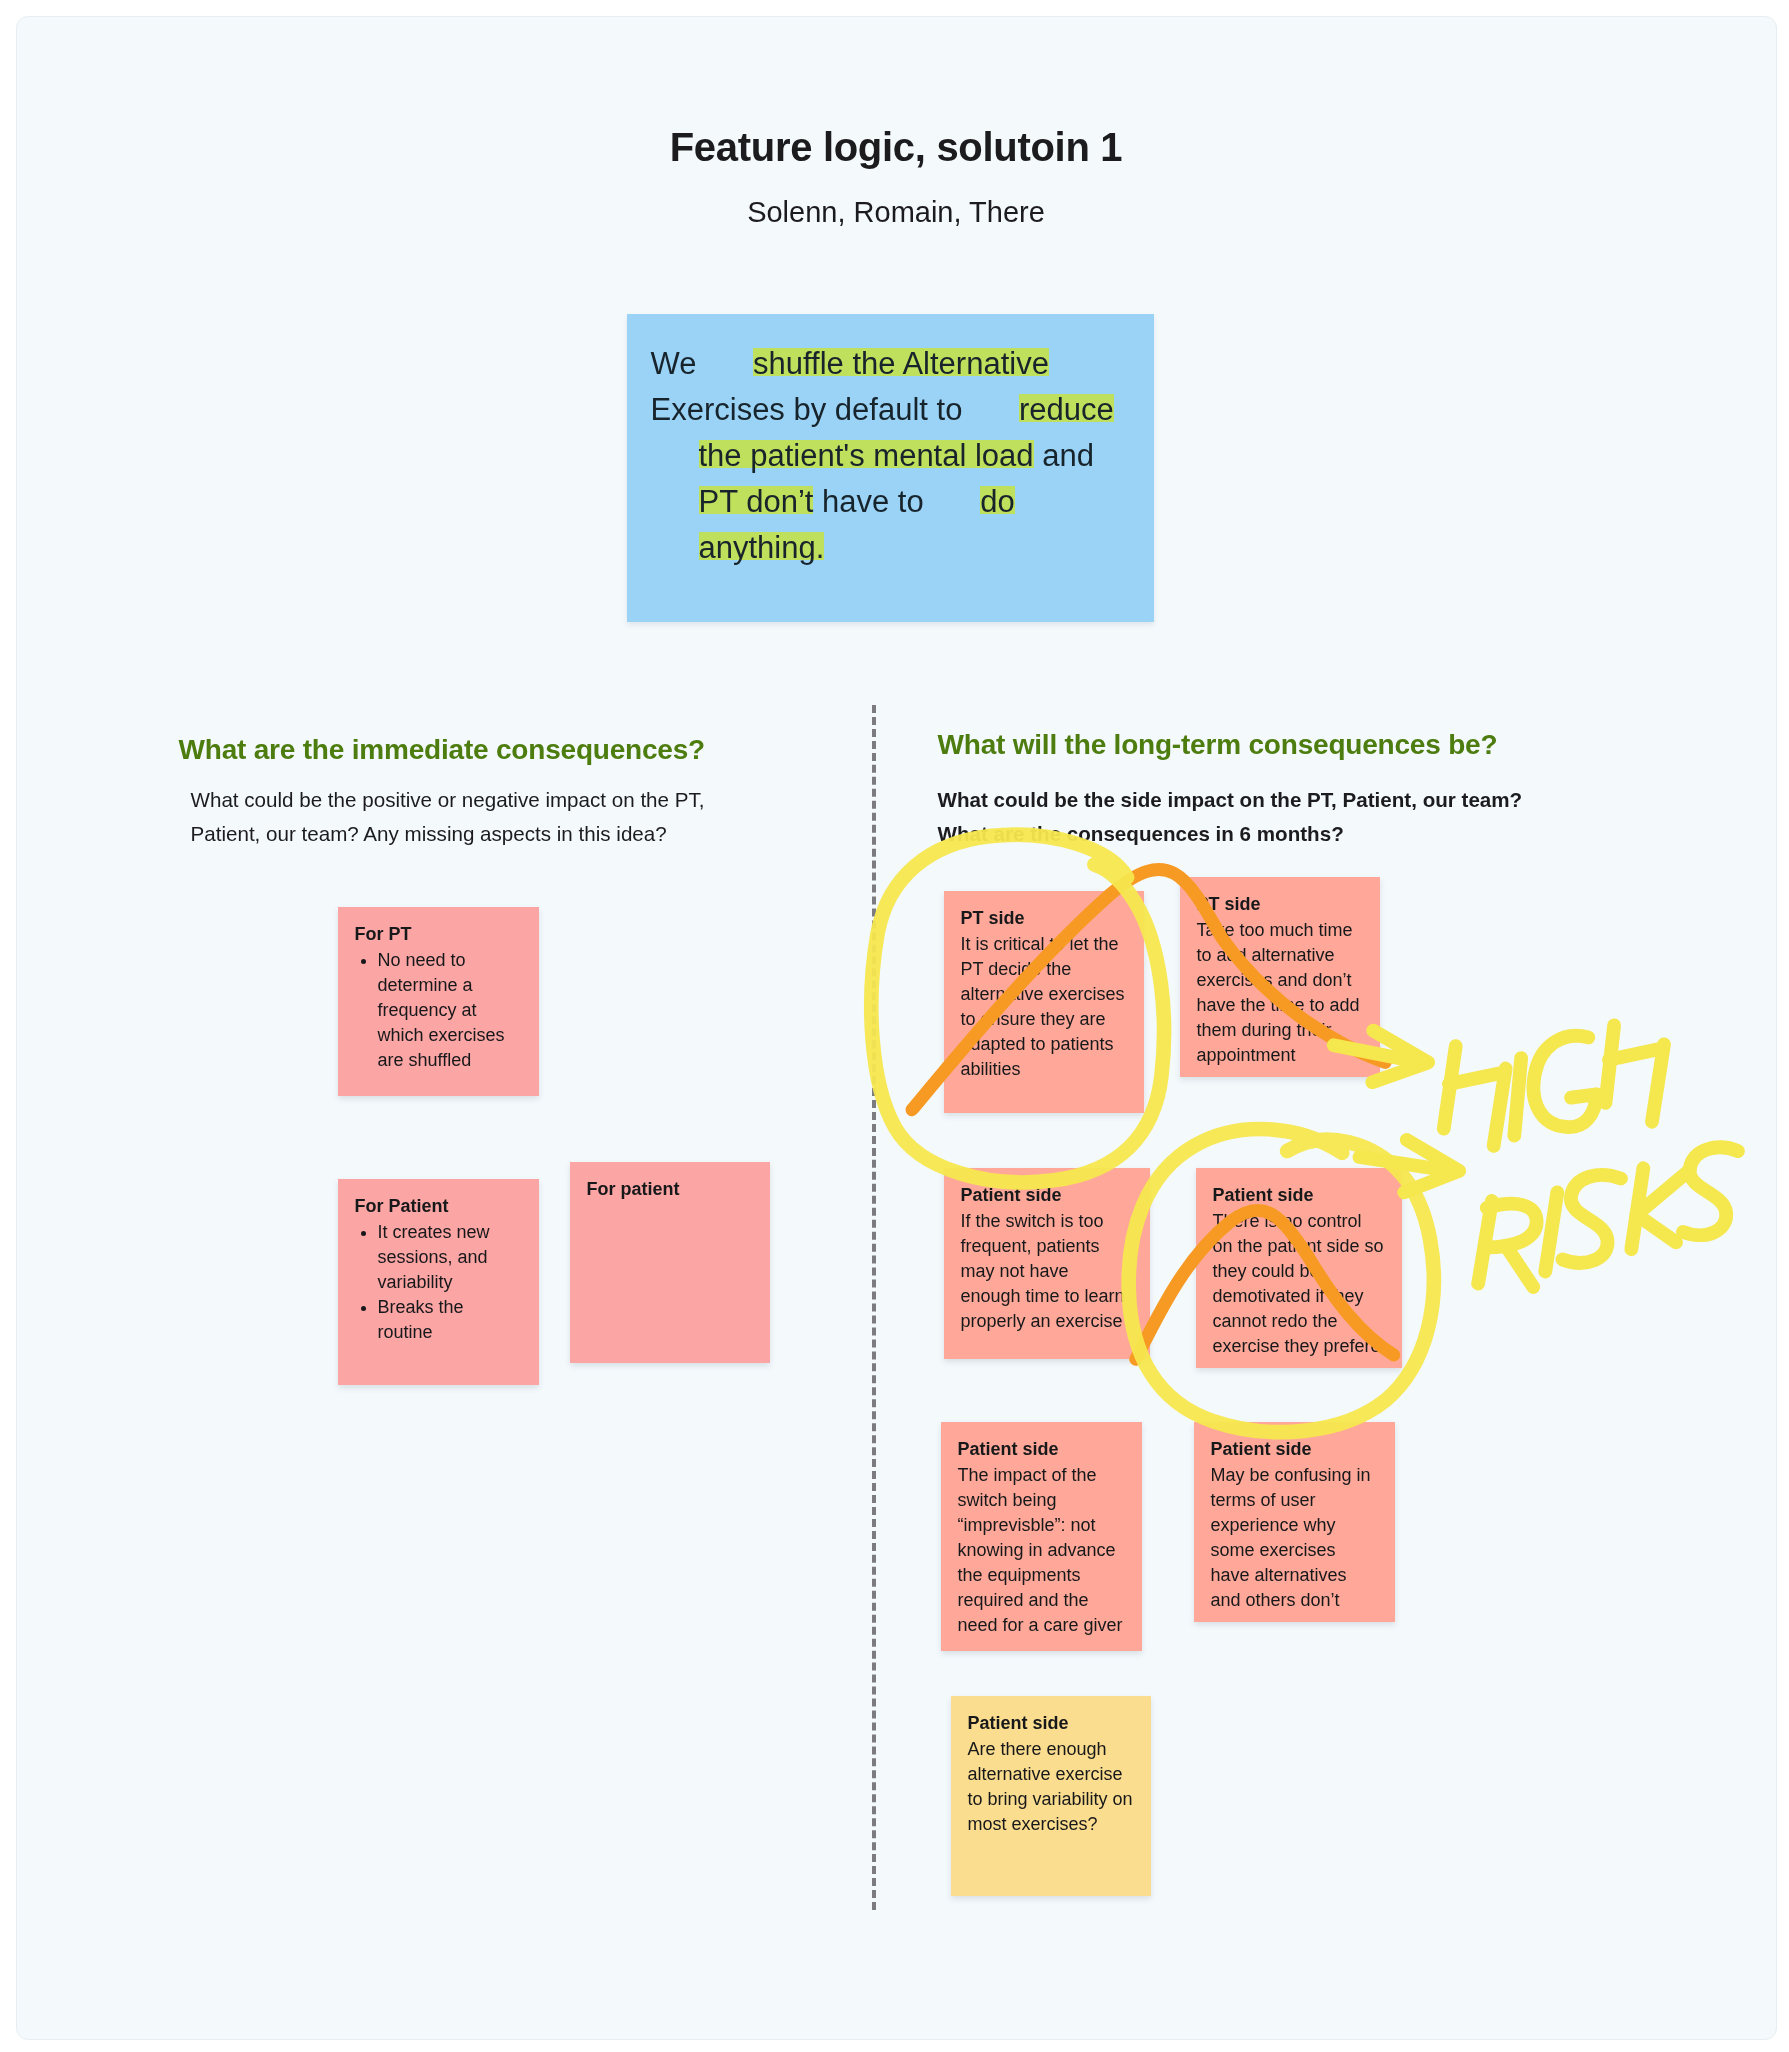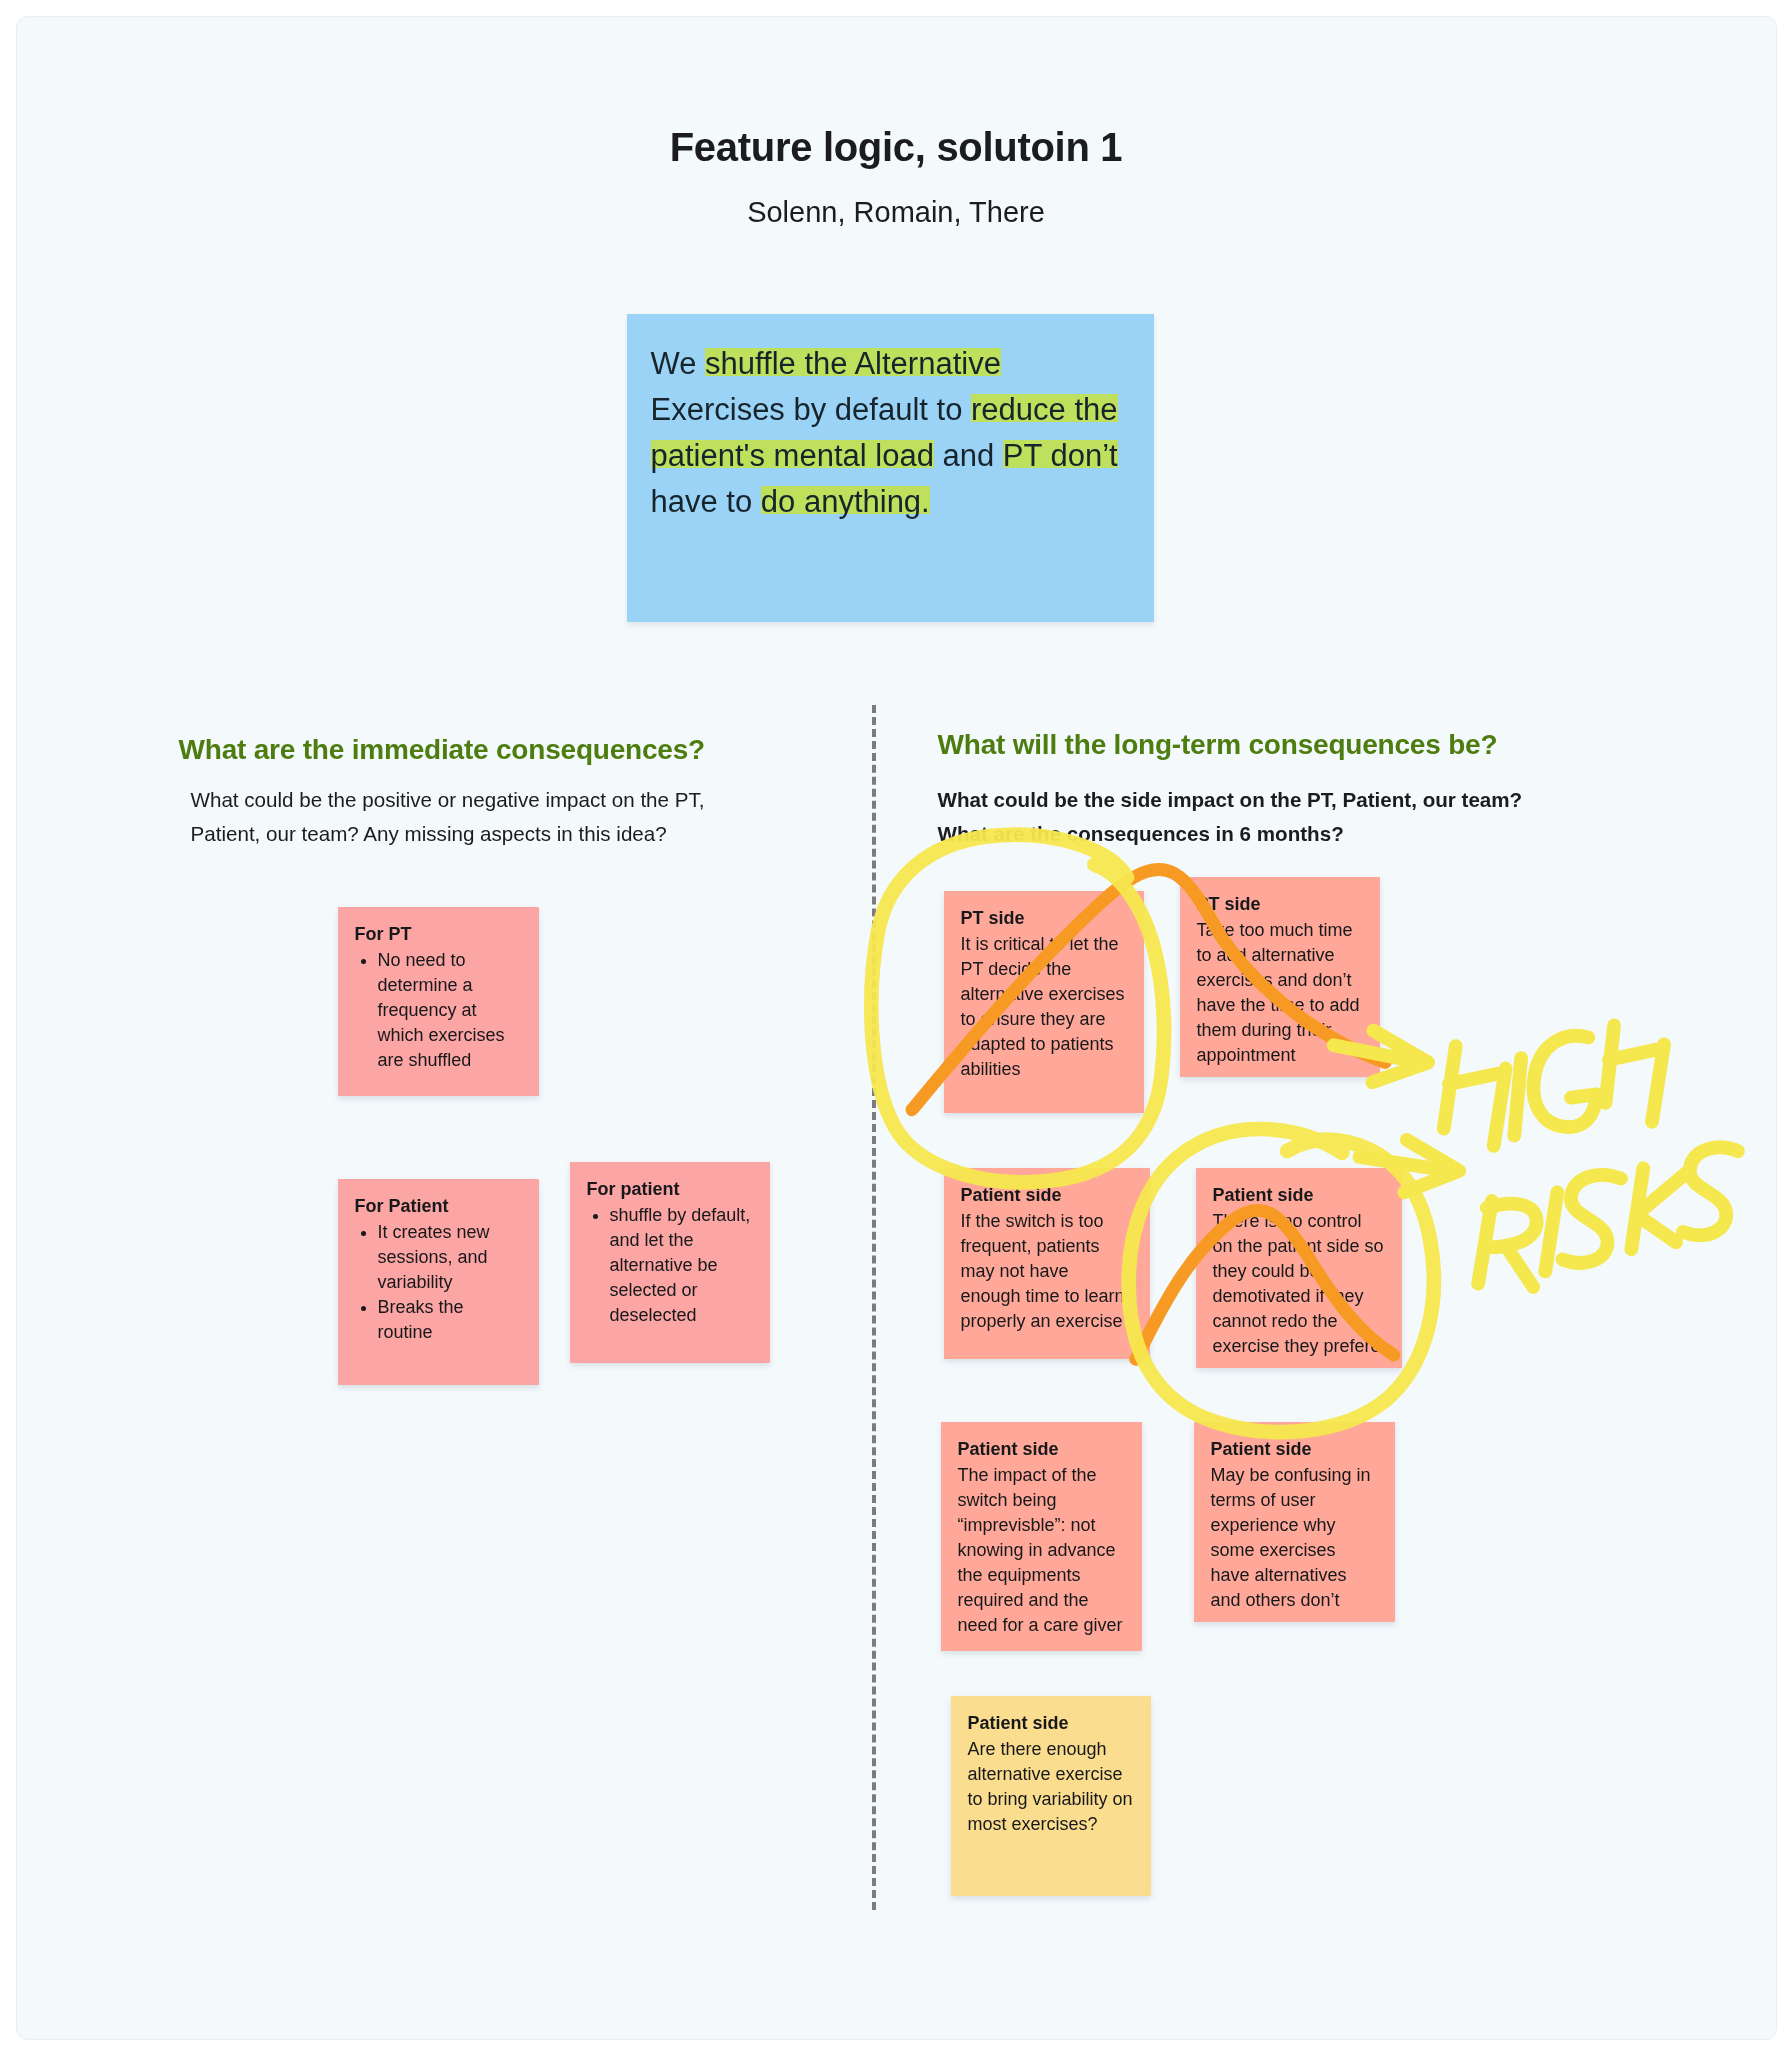--- a/index.html
+++ b/index.html
@@ -73,6 +73,7 @@
                 #BFE05C 6%, #BFE05C 86%,
                 rgba(0,0,0,0) 86%);
     box-decoration-break: clone;
+    margin-left: 48px;
     -webkit-box-decoration-break: clone;
   }
 

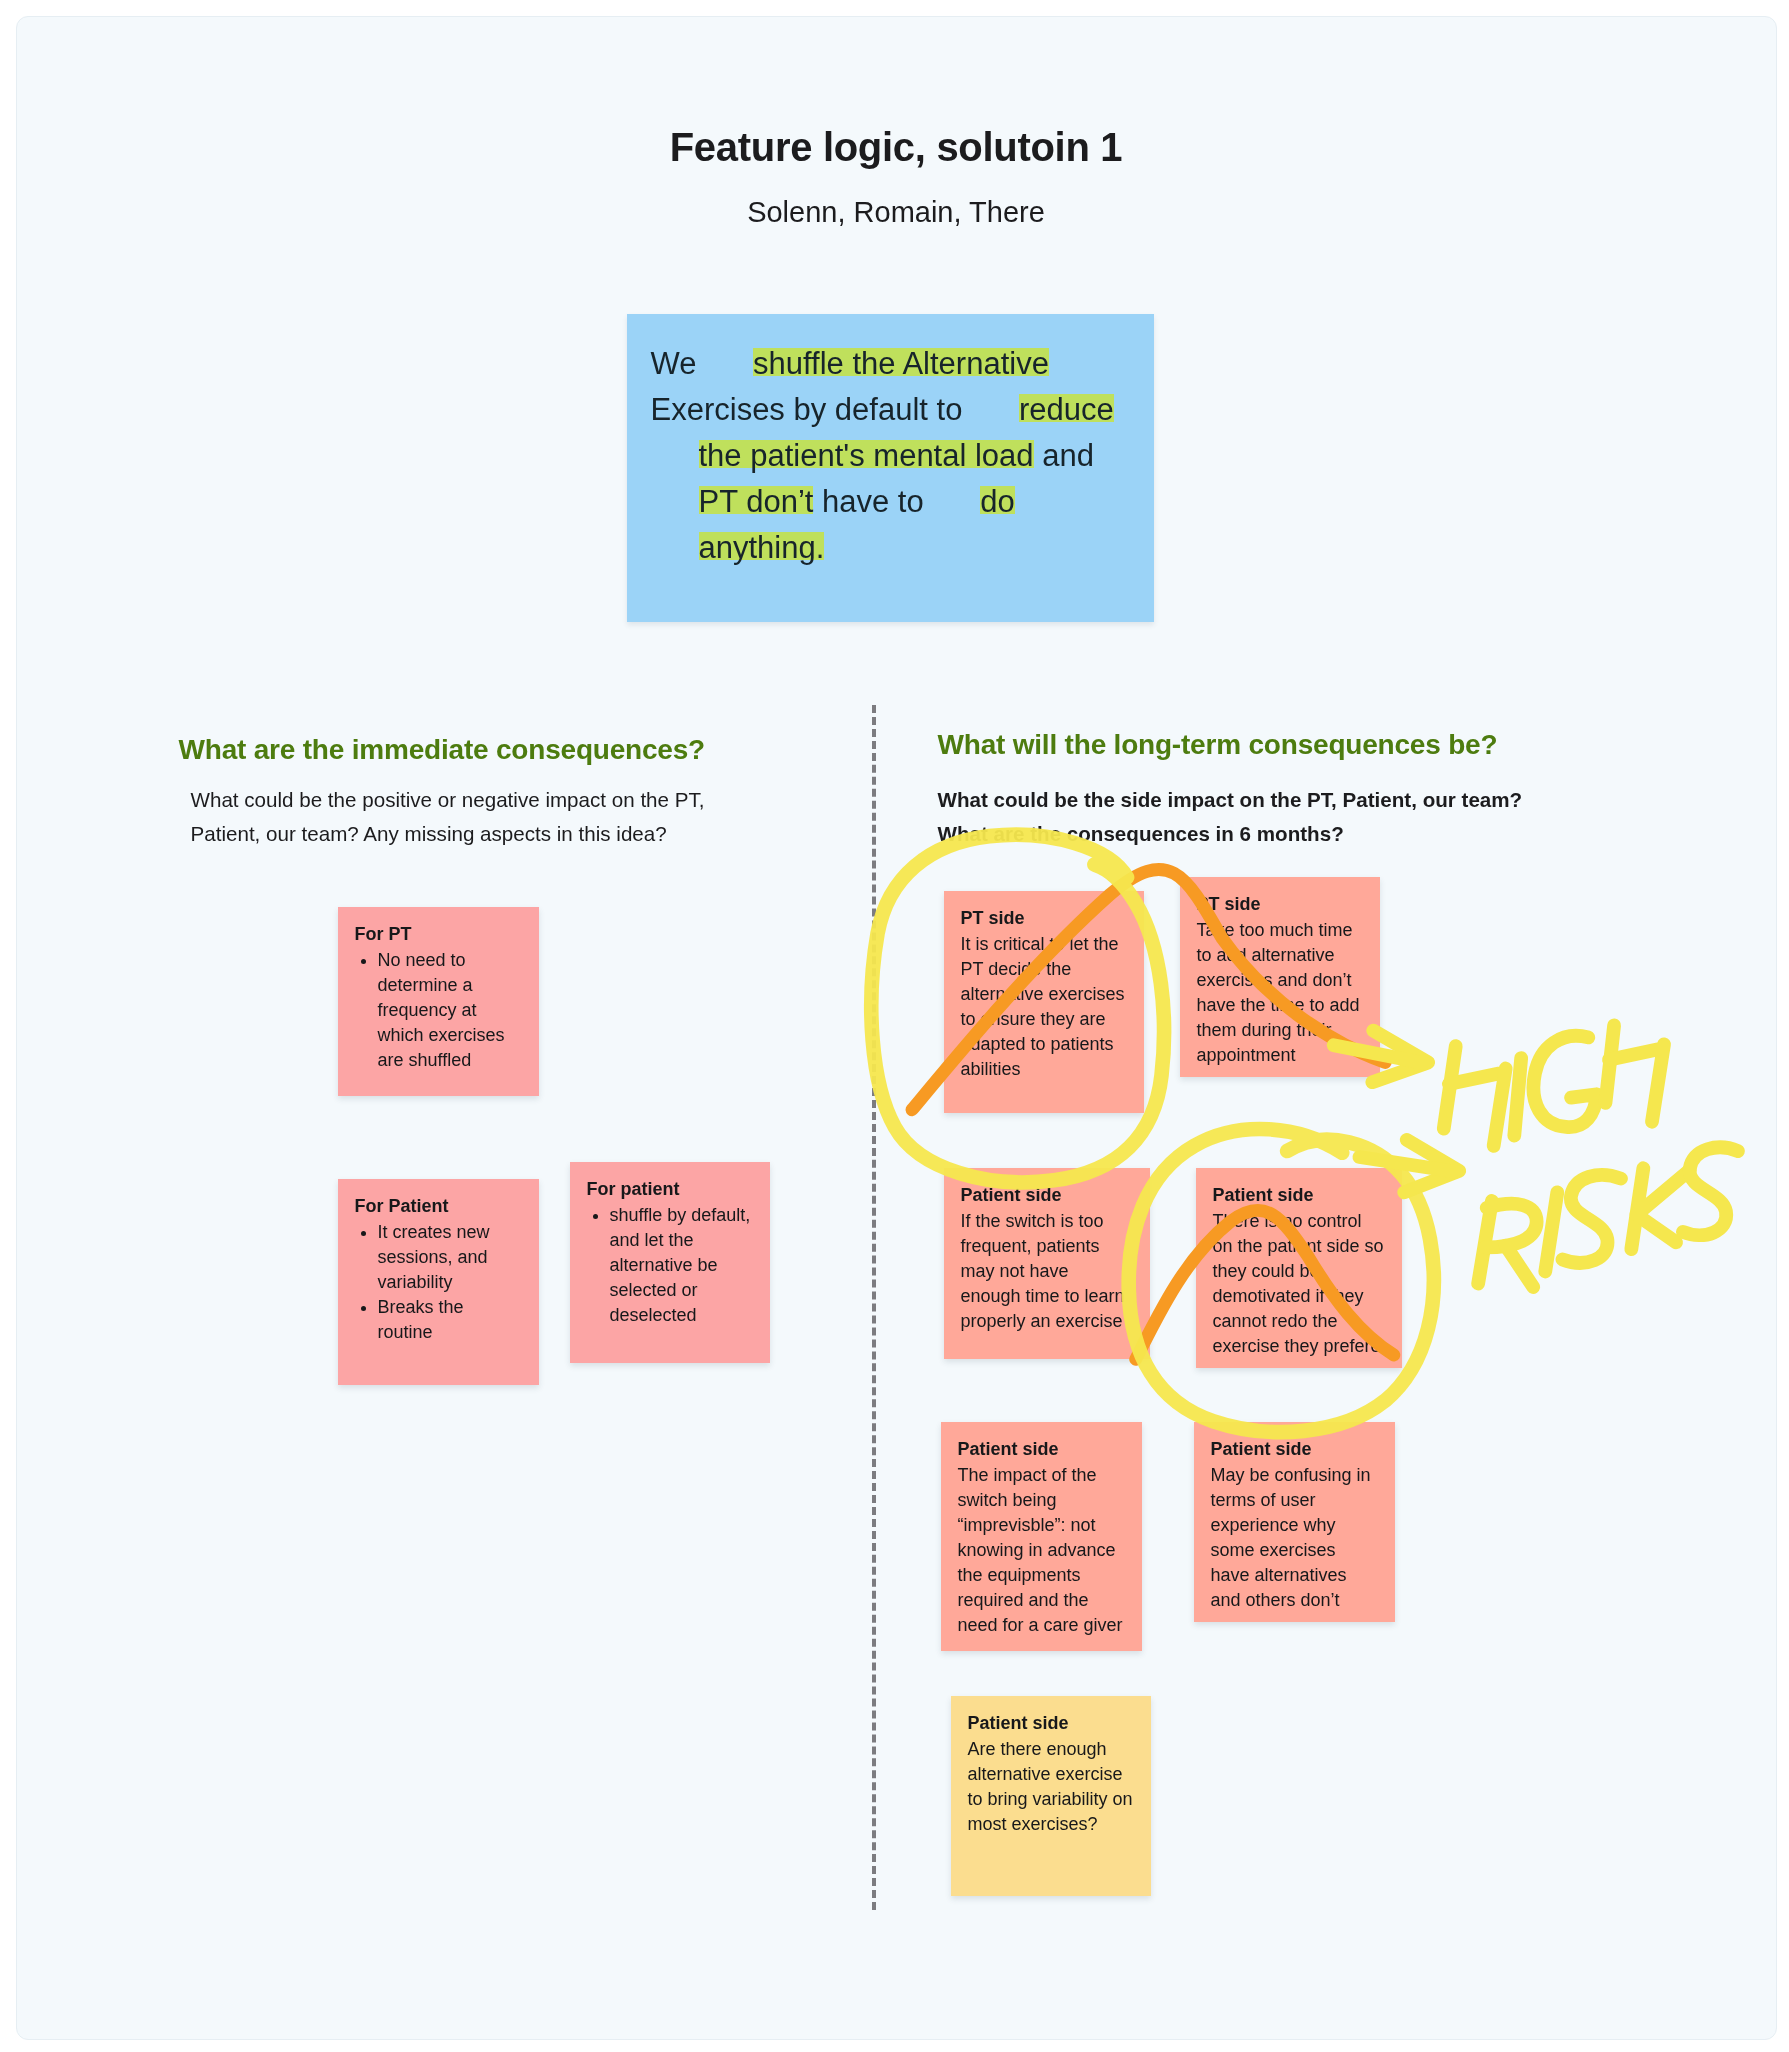--- a/index.html
+++ b/index.html
@@ -190,11 +190,6 @@
 
   <div class="note green" style="left:553px; top:1145px; width:200px; height:201px;">
     <div class="note-title">For patient</div>
-    <div class="note-body">
-      <ul>
-        <li>shuffle by default, and let the alternative be selected or deselected</li>
-      </ul>
-    </div>
   </div>
 
   <div class="note pink" style="left:927px; top:874px; width:200px; height:222px;">

